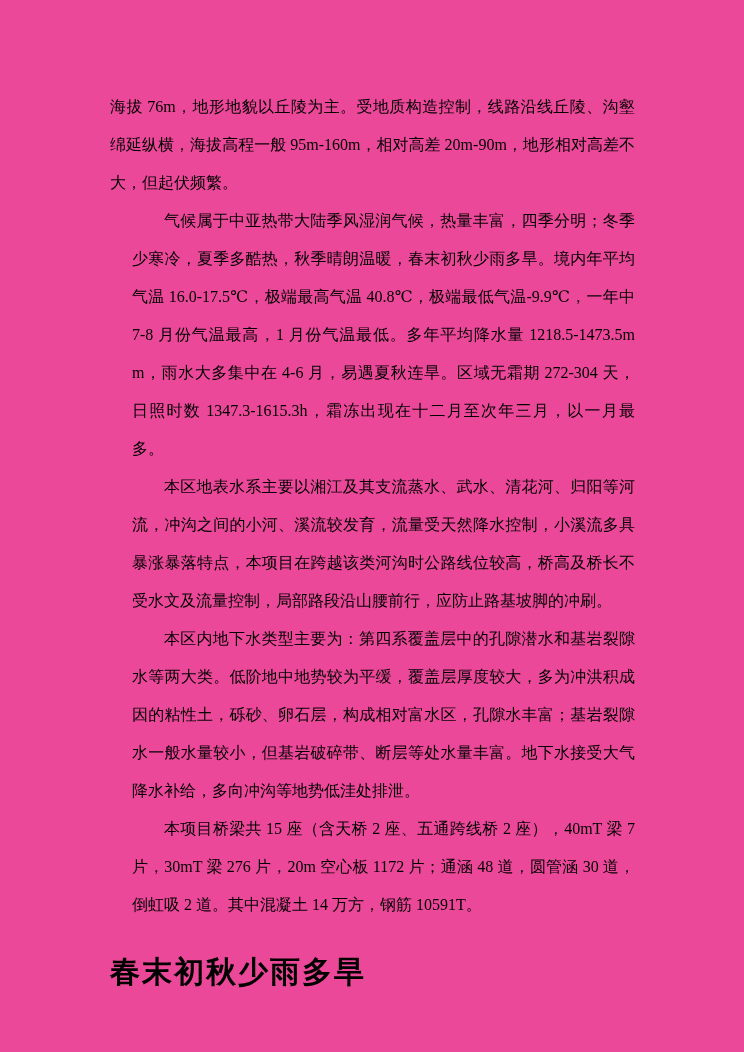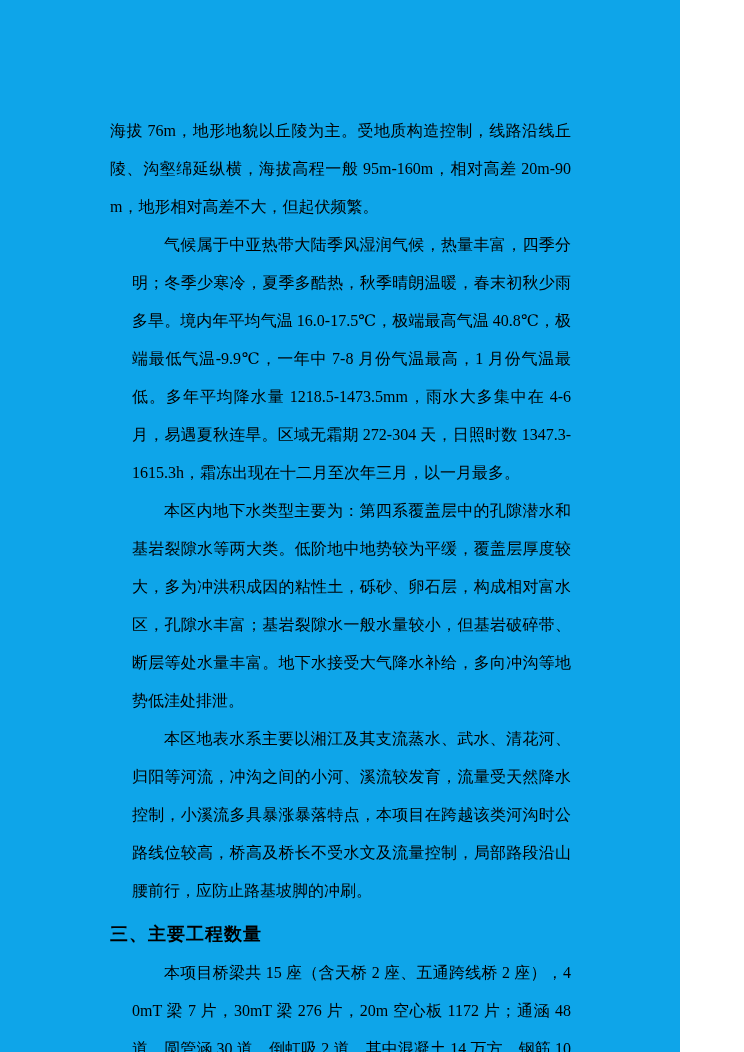--- a/index.html
+++ b/index.html
@@ -16,10 +16,10 @@
   }
   .page {
     box-sizing: border-box;
-    width: 680px;
+    width: 744px;
     height: 1052px;
-    padding: 112px 109px 0 110px;
-    background: #0ea5e9;
+    padding: 88px 109px 0 110px;
+    background: #ec4899;
   }
   .para {
     margin: 0;

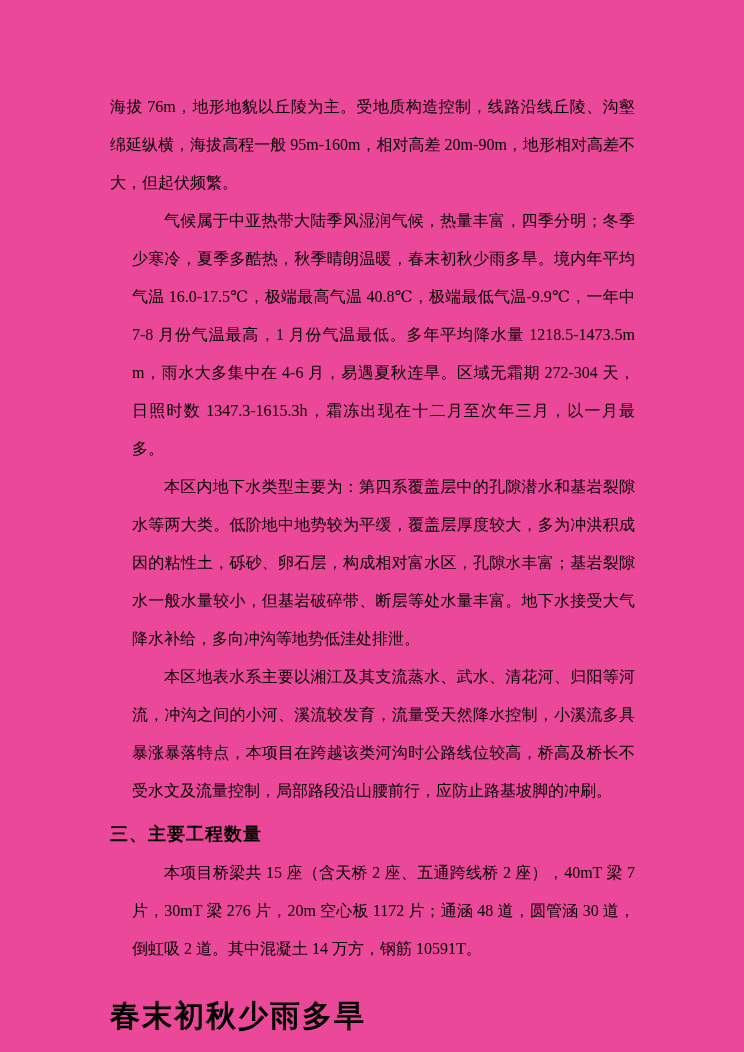--- a/index.html
+++ b/index.html
@@ -55,9 +55,9 @@
 
   <p class="para indent">气候属于中亚热带大陆季风湿润气候，热量丰富，四季分明；冬季少寒冷，夏季多酷热，秋季晴朗温暖，春末初秋少雨多旱。境内年平均气温 16.0-17.5℃，极端最高气温 40.8℃，极端最低气温-9.9℃，一年中 7-8 月份气温最高，1 月份气温最低。多年平均降水量 1218.5-1473.5mm，雨水大多集中在 4-6 月，易遇夏秋连旱。区域无霜期 272-304 天，日照时数 1347.3-1615.3h，霜冻出现在十二月至次年三月，以一月最多。</p>
 
+  <p class="para indent">本区地表水系主要以湘江及其支流蒸水、武水、清花河、归阳等河流，冲沟之间的小河、溪流较发育，流量受天然降水控制，小溪流多具暴涨暴落特点，本项目在跨越该类河沟时公路线位较高，桥高及桥长不受水文及流量控制，局部路段沿山腰前行，应防止路基坡脚的冲刷。</p>
+
   <p class="para indent">本区内地下水类型主要为：第四系覆盖层中的孔隙潜水和基岩裂隙水等两大类。低阶地中地势较为平缓，覆盖层厚度较大，多为冲洪积成因的粘性土，砾砂、卵石层，构成相对富水区，孔隙水丰富；基岩裂隙水一般水量较小，但基岩破碎带、断层等处水量丰富。地下水接受大气降水补给，多向冲沟等地势低洼处排泄。</p>
-
-  <p class="para indent">本区地表水系主要以湘江及其支流蒸水、武水、清花河、归阳等河流，冲沟之间的小河、溪流较发育，流量受天然降水控制，小溪流多具暴涨暴落特点，本项目在跨越该类河沟时公路线位较高，桥高及桥长不受水文及流量控制，局部路段沿山腰前行，应防止路基坡脚的冲刷。</p>
 
   <h3 class="section-heading">三、主要工程数量</h3>
 

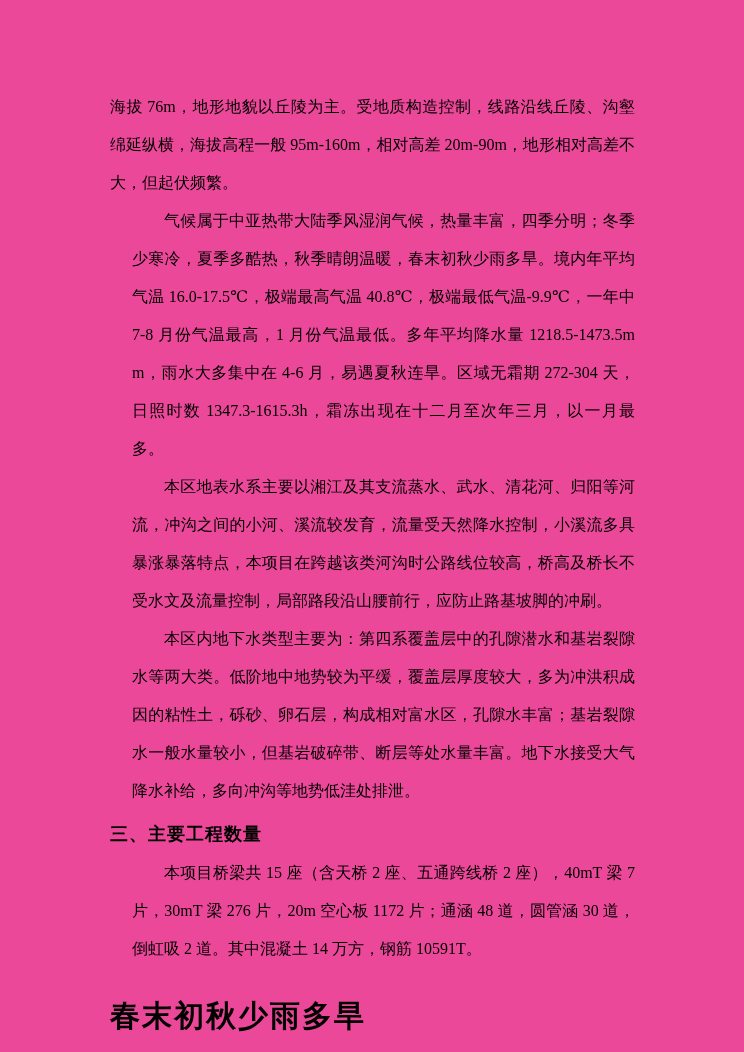--- a/index.html
+++ b/index.html
@@ -59,7 +59,6 @@
 
   <p class="para indent">本区内地下水类型主要为：第四系覆盖层中的孔隙潜水和基岩裂隙水等两大类。低阶地中地势较为平缓，覆盖层厚度较大，多为冲洪积成因的粘性土，砾砂、卵石层，构成相对富水区，孔隙水丰富；基岩裂隙水一般水量较小，但基岩破碎带、断层等处水量丰富。地下水接受大气降水补给，多向冲沟等地势低洼处排泄。</p>
 
-  <h3 class="section-heading">三、主要工程数量</h3>
 
   <p class="para indent">本项目桥梁共 15 座（含天桥 2 座、五通跨线桥 2 座），40mT 梁 7 片，30mT 梁 276 片，20m 空心板 1172 片；通涵 48 道，圆管涵 30 道，倒虹吸 2 道。其中混凝土 14 万方，钢筋 10591T。</p>
 

